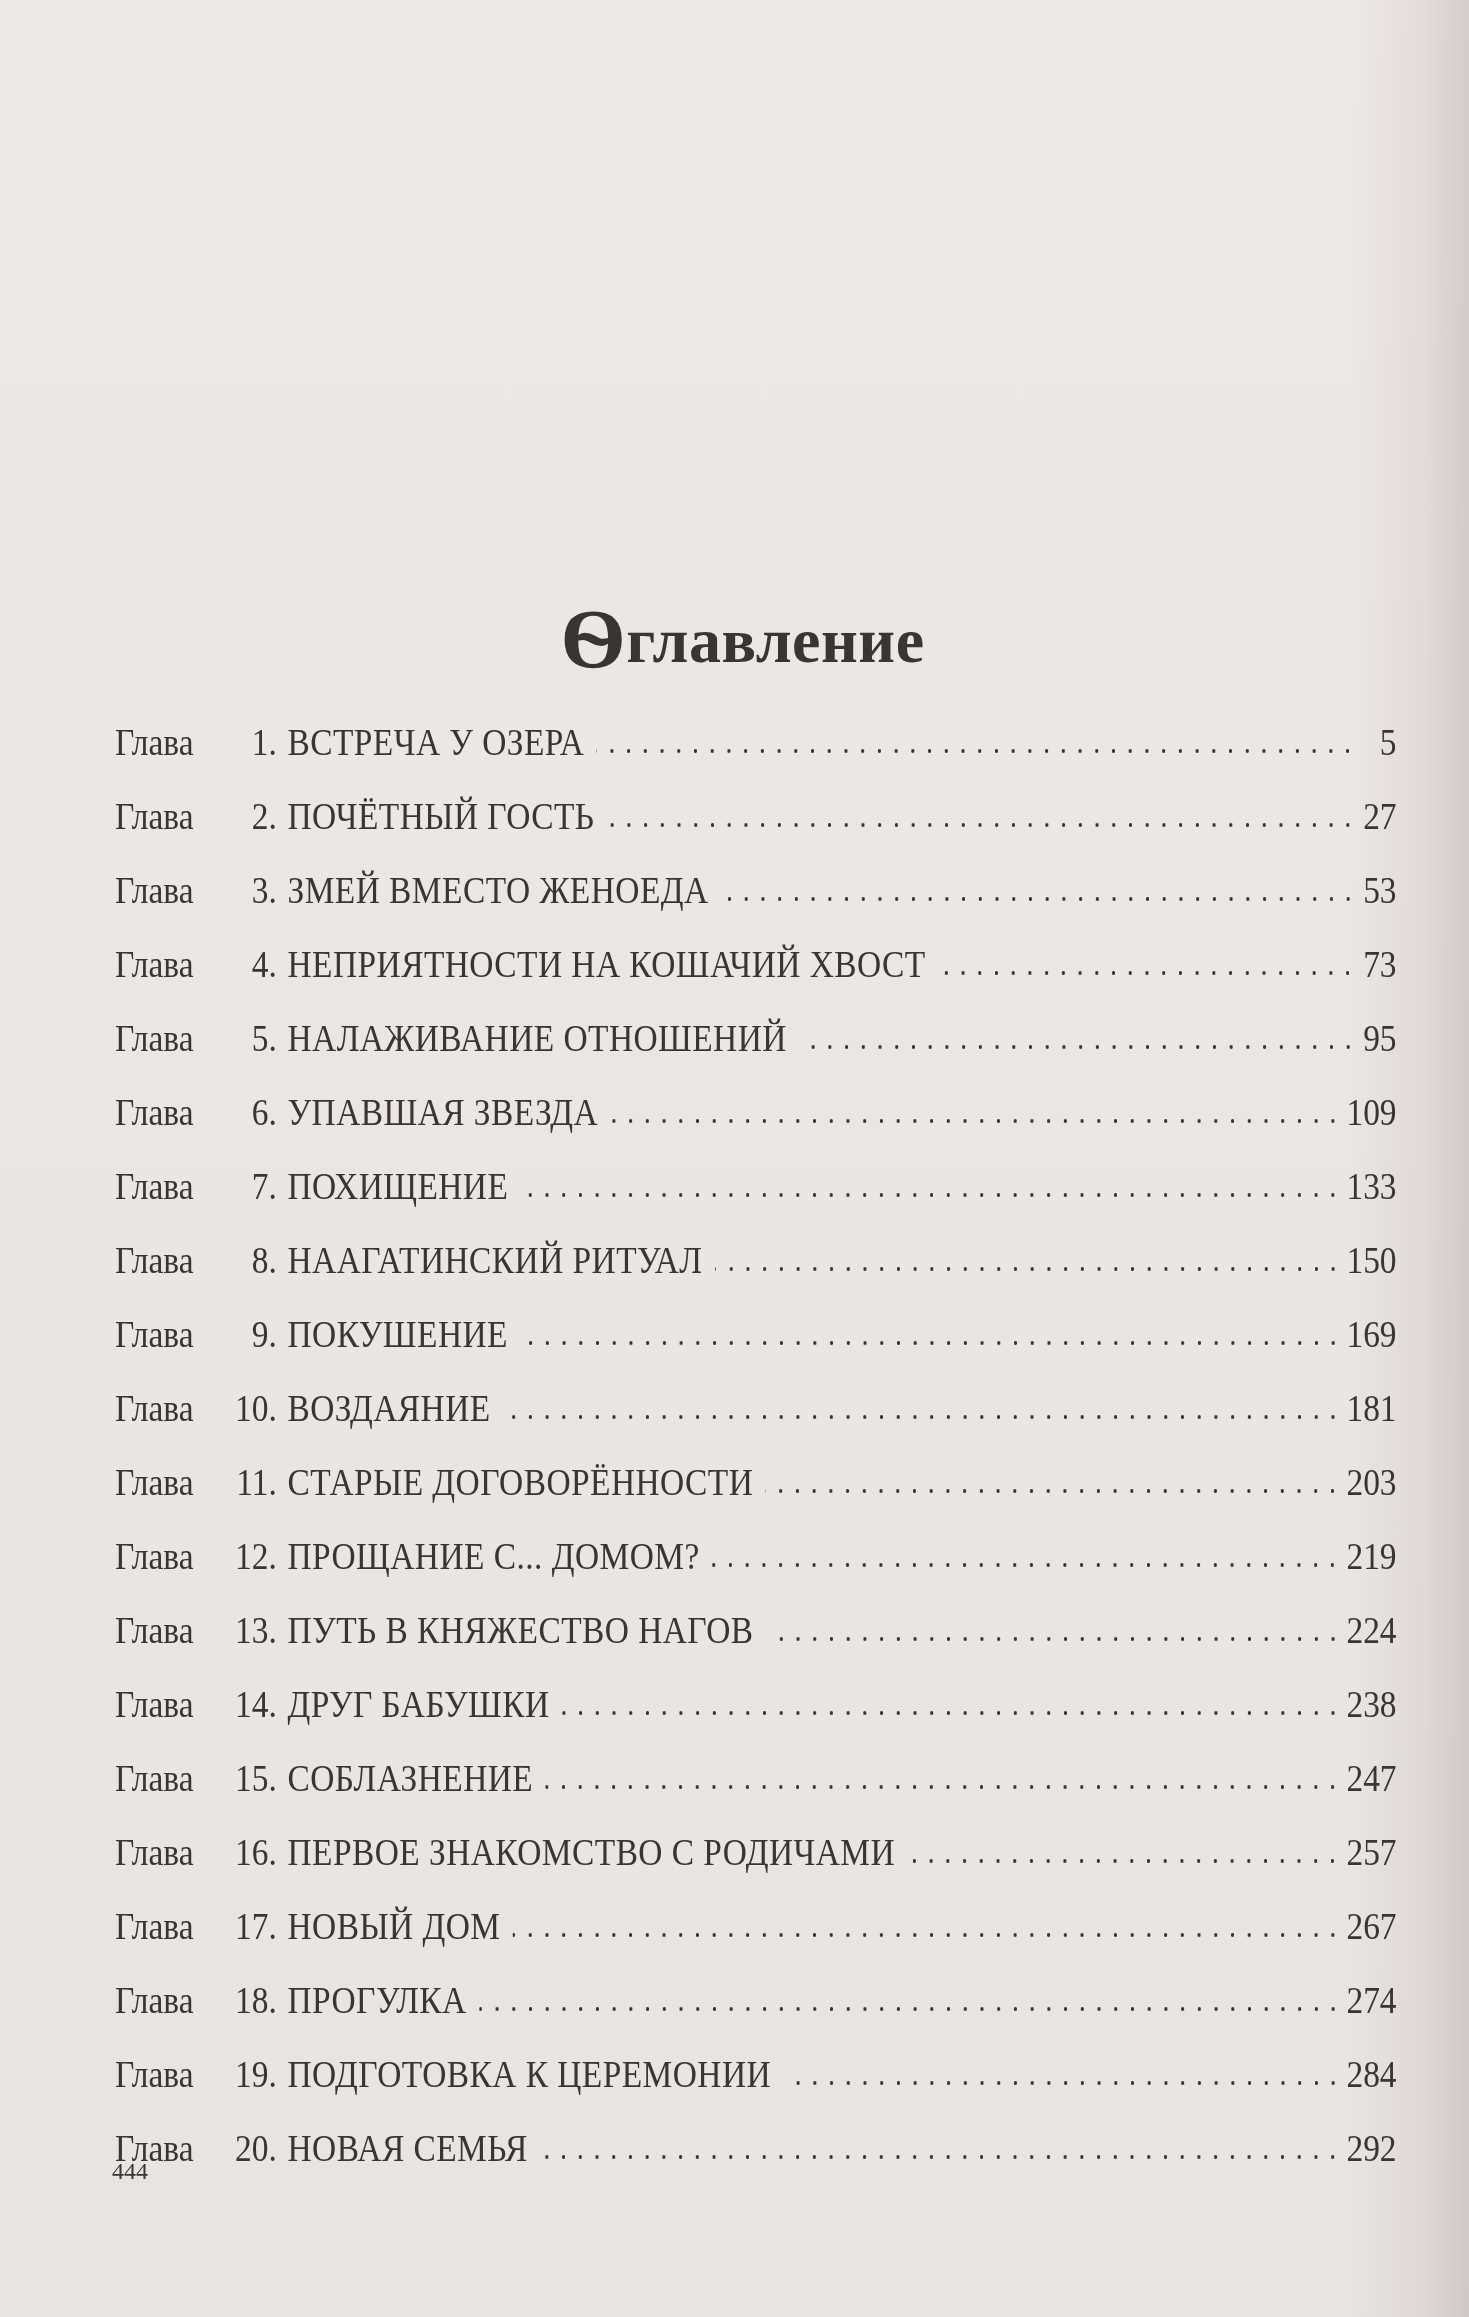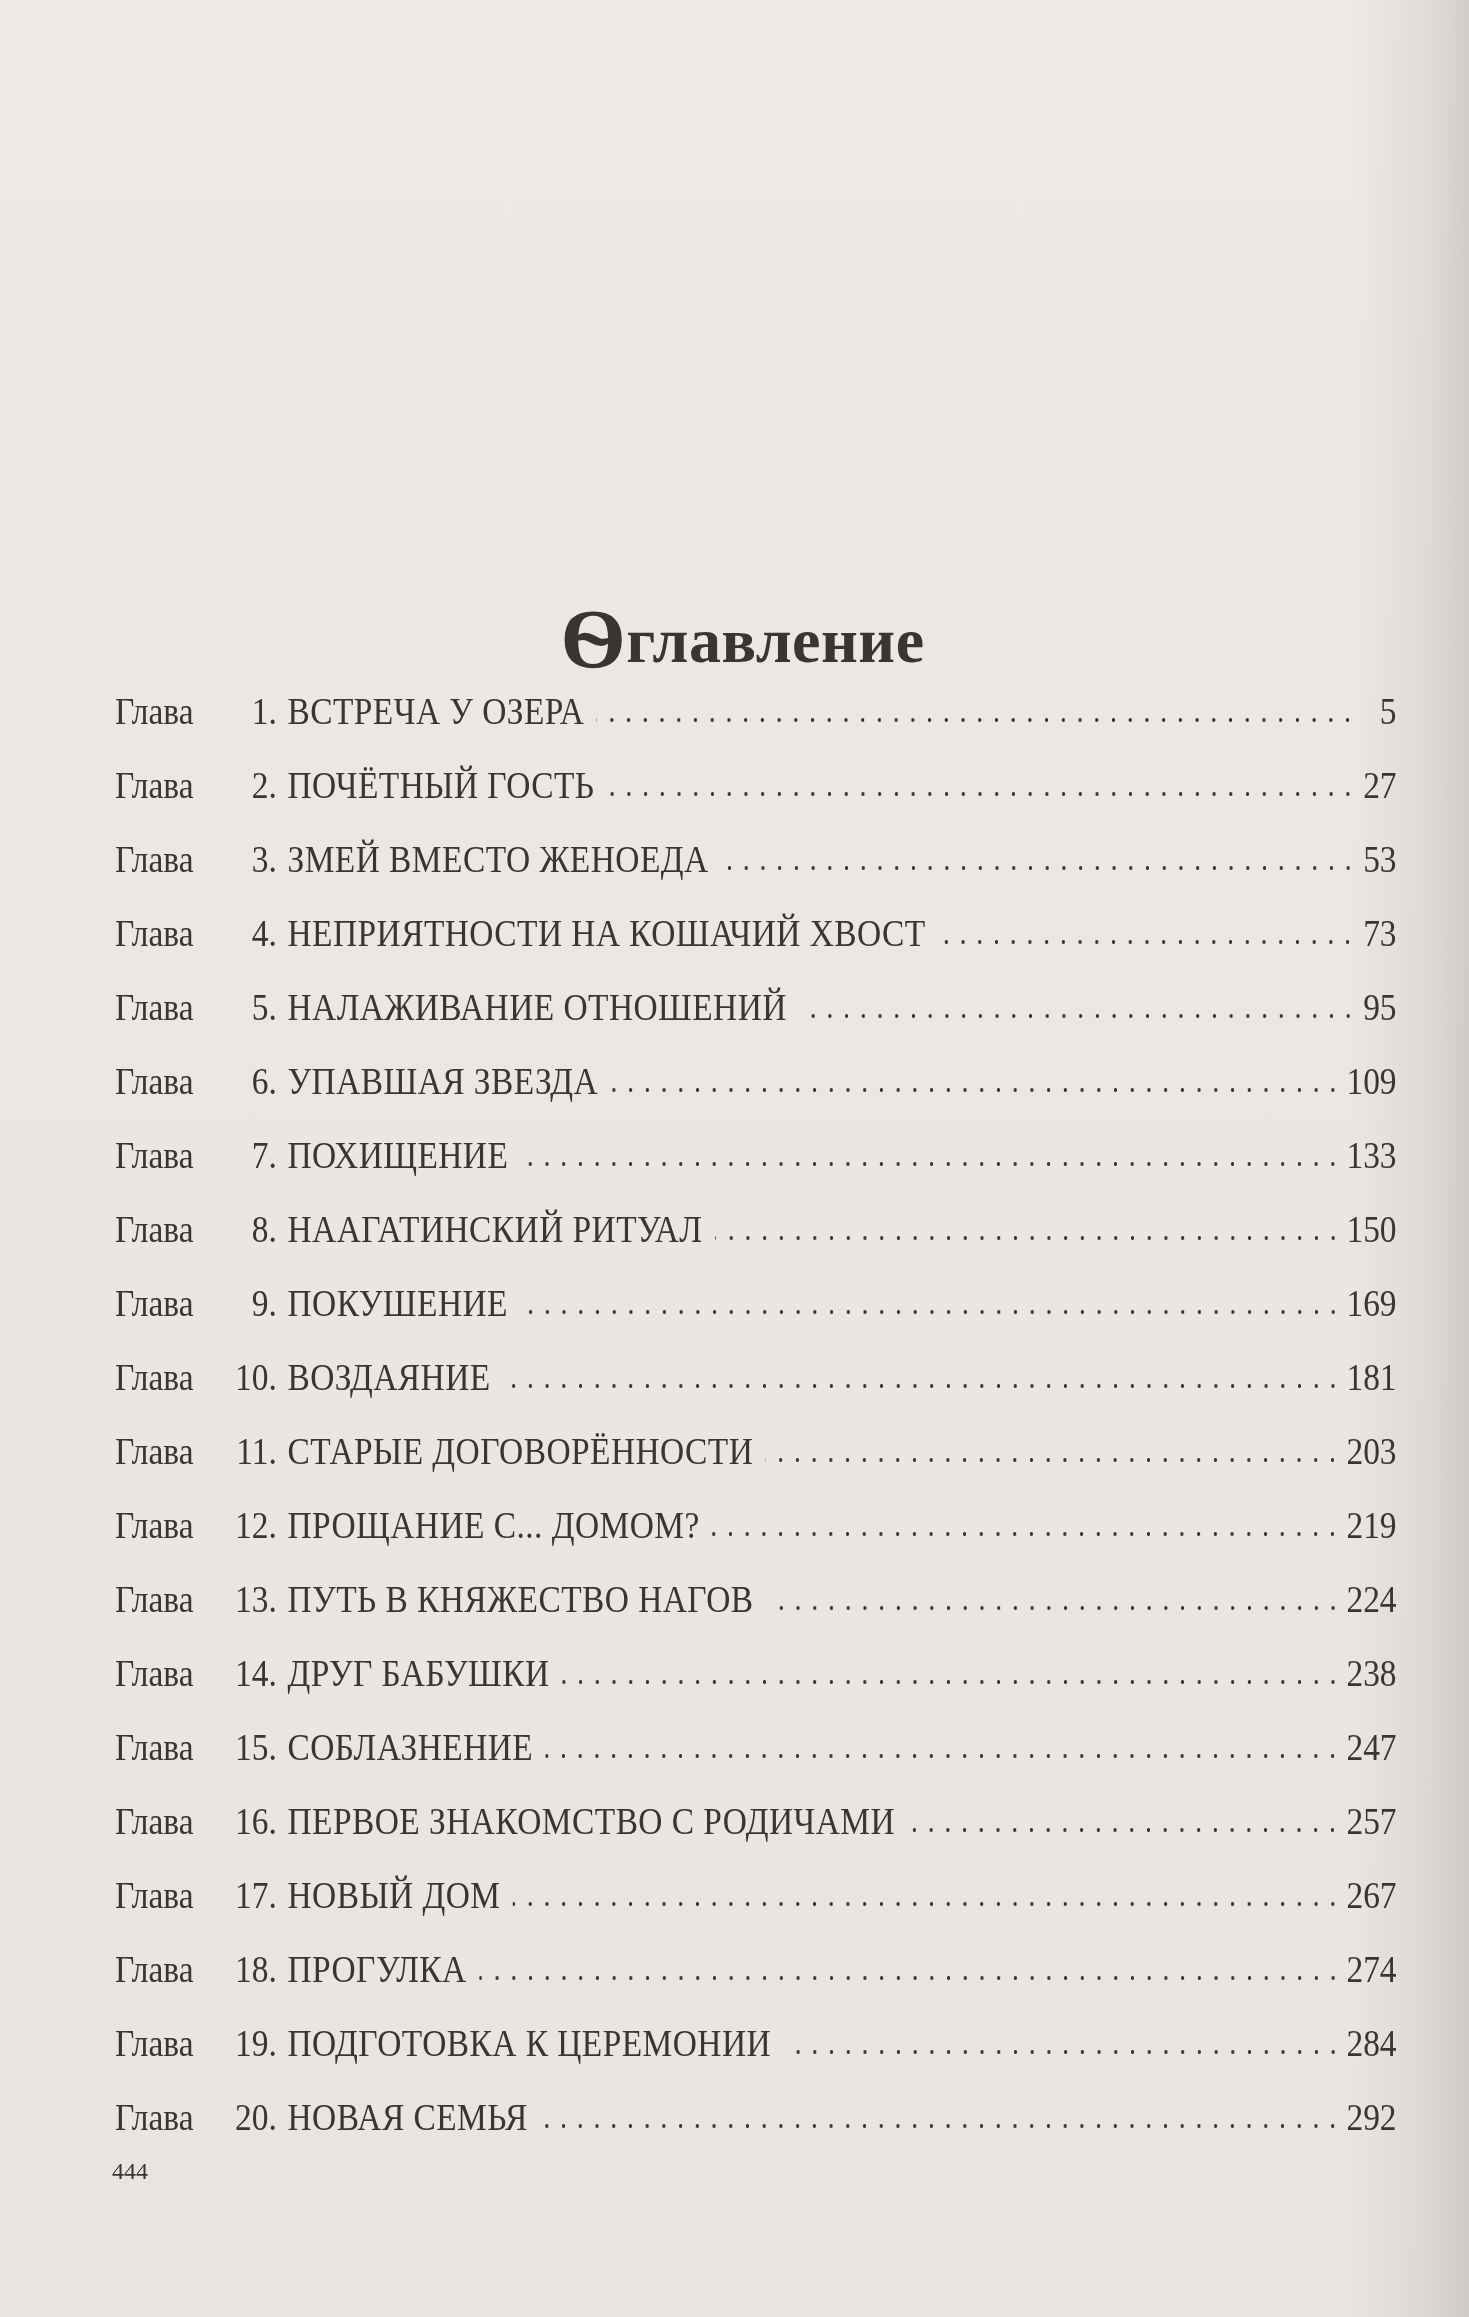--- a/index.html
+++ b/index.html
@@ -20,7 +20,7 @@
     font-size: 64px; letter-spacing: 0.5px; color: #3a3533;
   }
   .title .cap { font-size: 84px; vertical-align: -6px; }
-  .toc { position: absolute; left: 115px; top: 674px; width: 1282px; }
+  .toc { position: absolute; left: 115px; top: 705px; width: 1282px; }
   .row {
     display: flex; align-items: baseline; height: 74px;
     font-size: 38px; line-height: 74px; transform: scaleX(0.88); transform-origin: left center;

